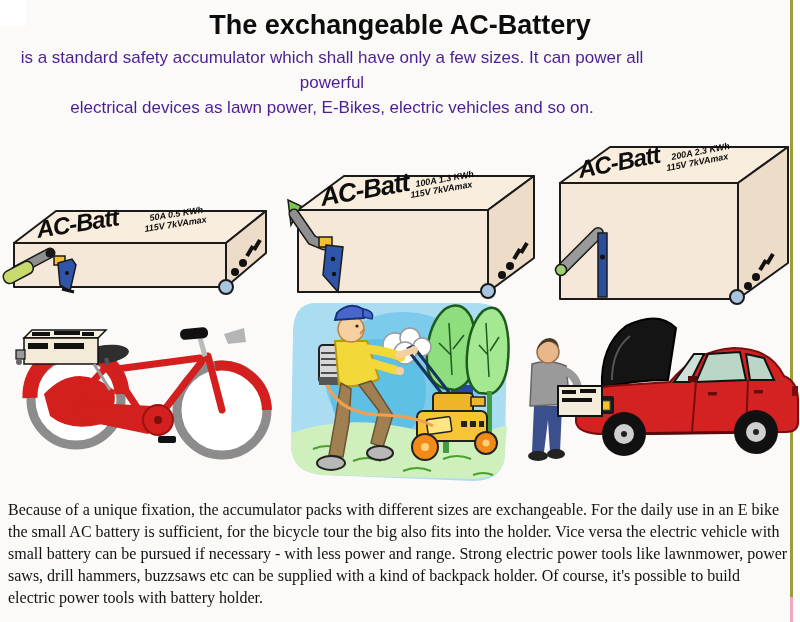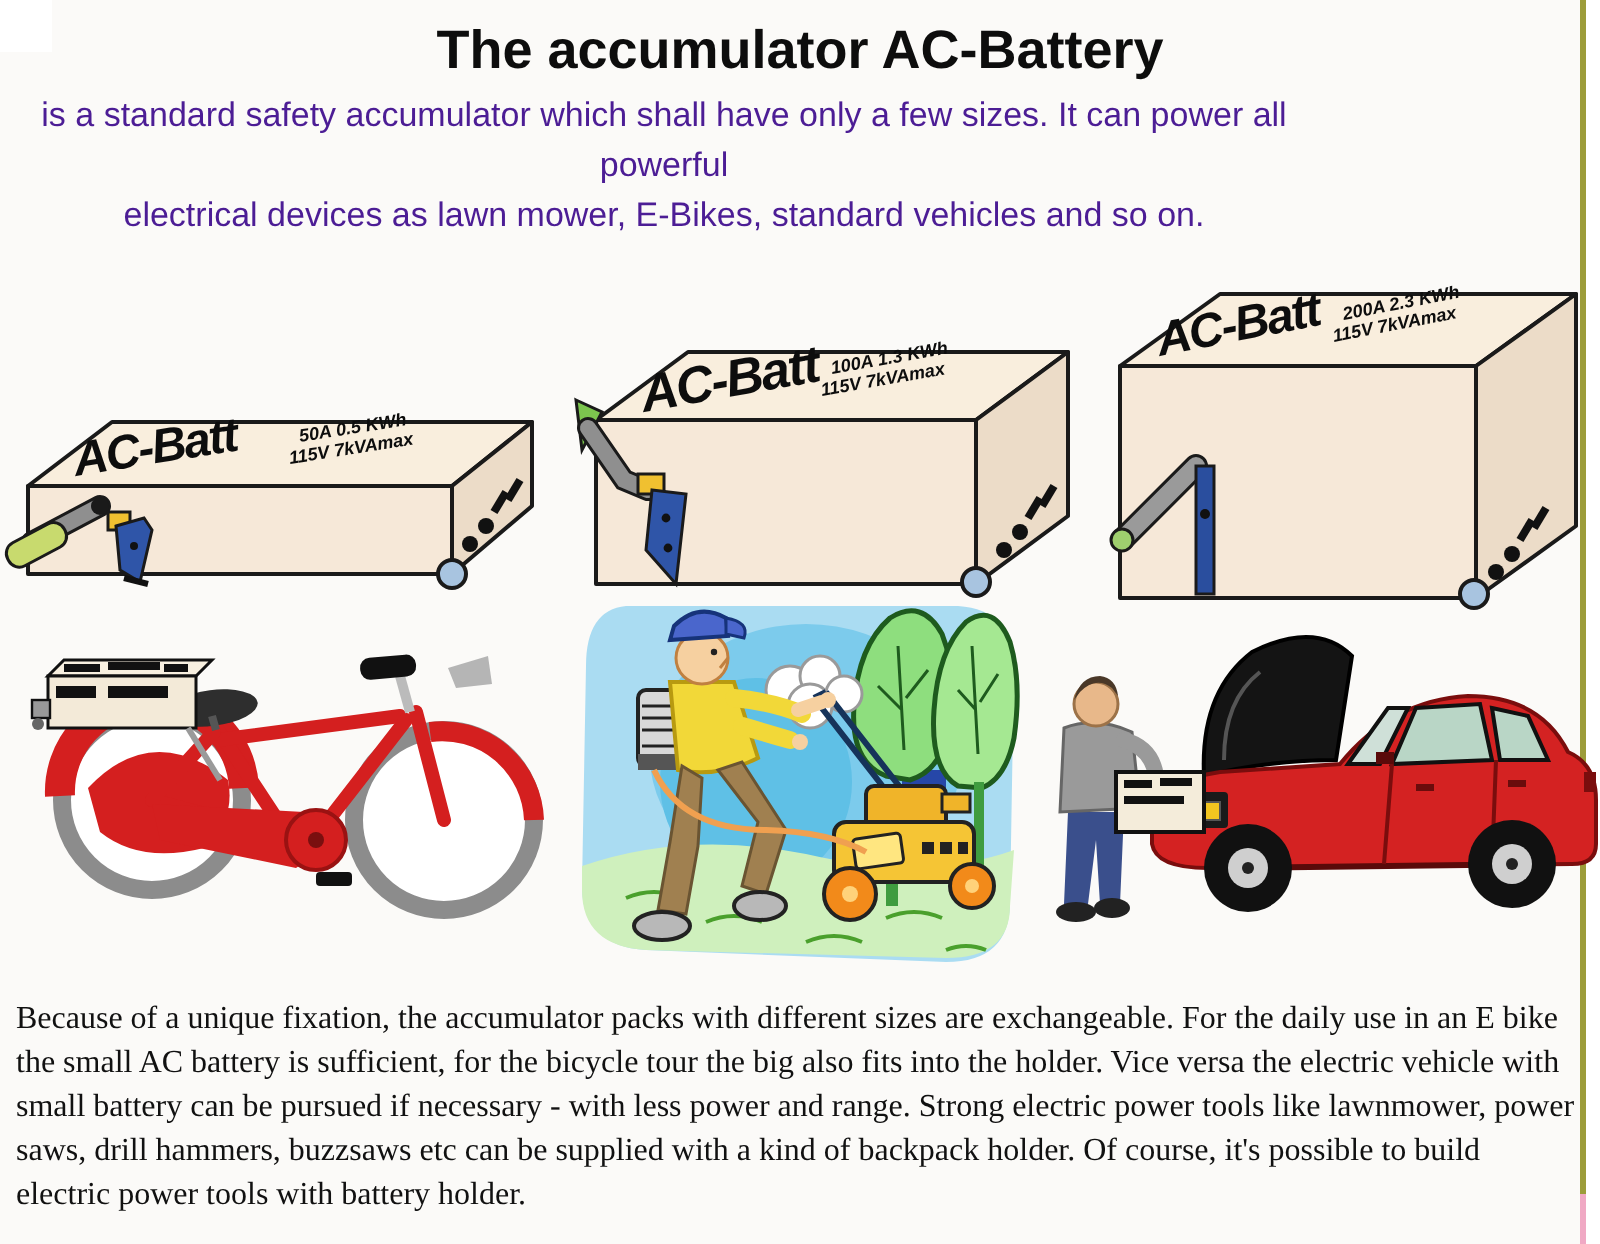--- a/index.html
+++ b/index.html
@@ -41,7 +41,7 @@
 <div class="edge-line"></div>
 <div class="edge-line-bottom"></div>
 
-<div class="title">The accumulator AC-Battery</div>
+<div class="title">The exchangeable AC-Battery</div>
 <div class="subtitle">
   <div>is a standard safety accumulator which shall have only a few sizes. It can power all powerful</div>
   <div>electrical devices as lawn mower, E-Bikes, standard vehicles and so on.</div>

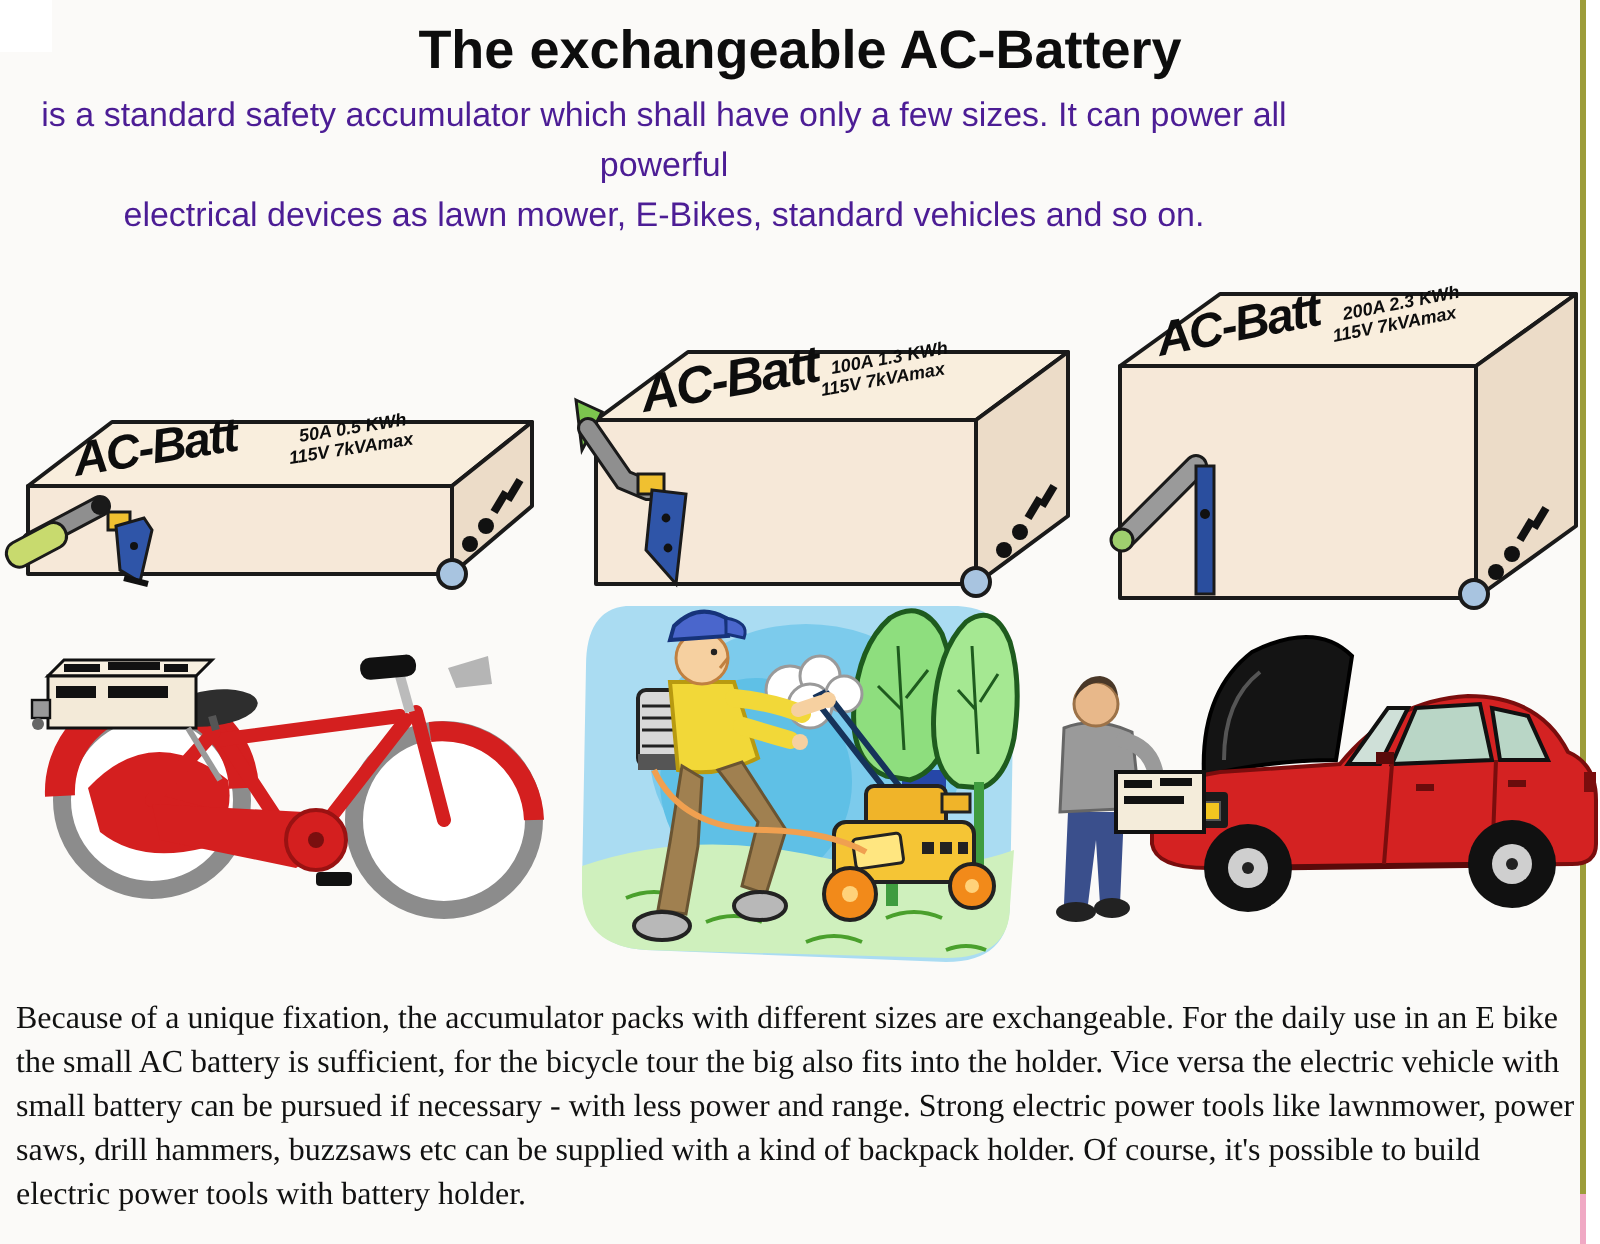--- a/index.html
+++ b/index.html
@@ -44,7 +44,7 @@
 <div class="title">The exchangeable AC-Battery</div>
 <div class="subtitle">
   <div>is a standard safety accumulator which shall have only a few sizes. It can power all powerful</div>
-  <div>electrical devices as lawn mower, E-Bikes, standard vehicles and so on.</div>
+  <div>electrical devices as lawn power, E-Bikes, electric vehicles and so on.</div>
 </div>
 
 <div class="fig" style="left:2px; top:193px;">

